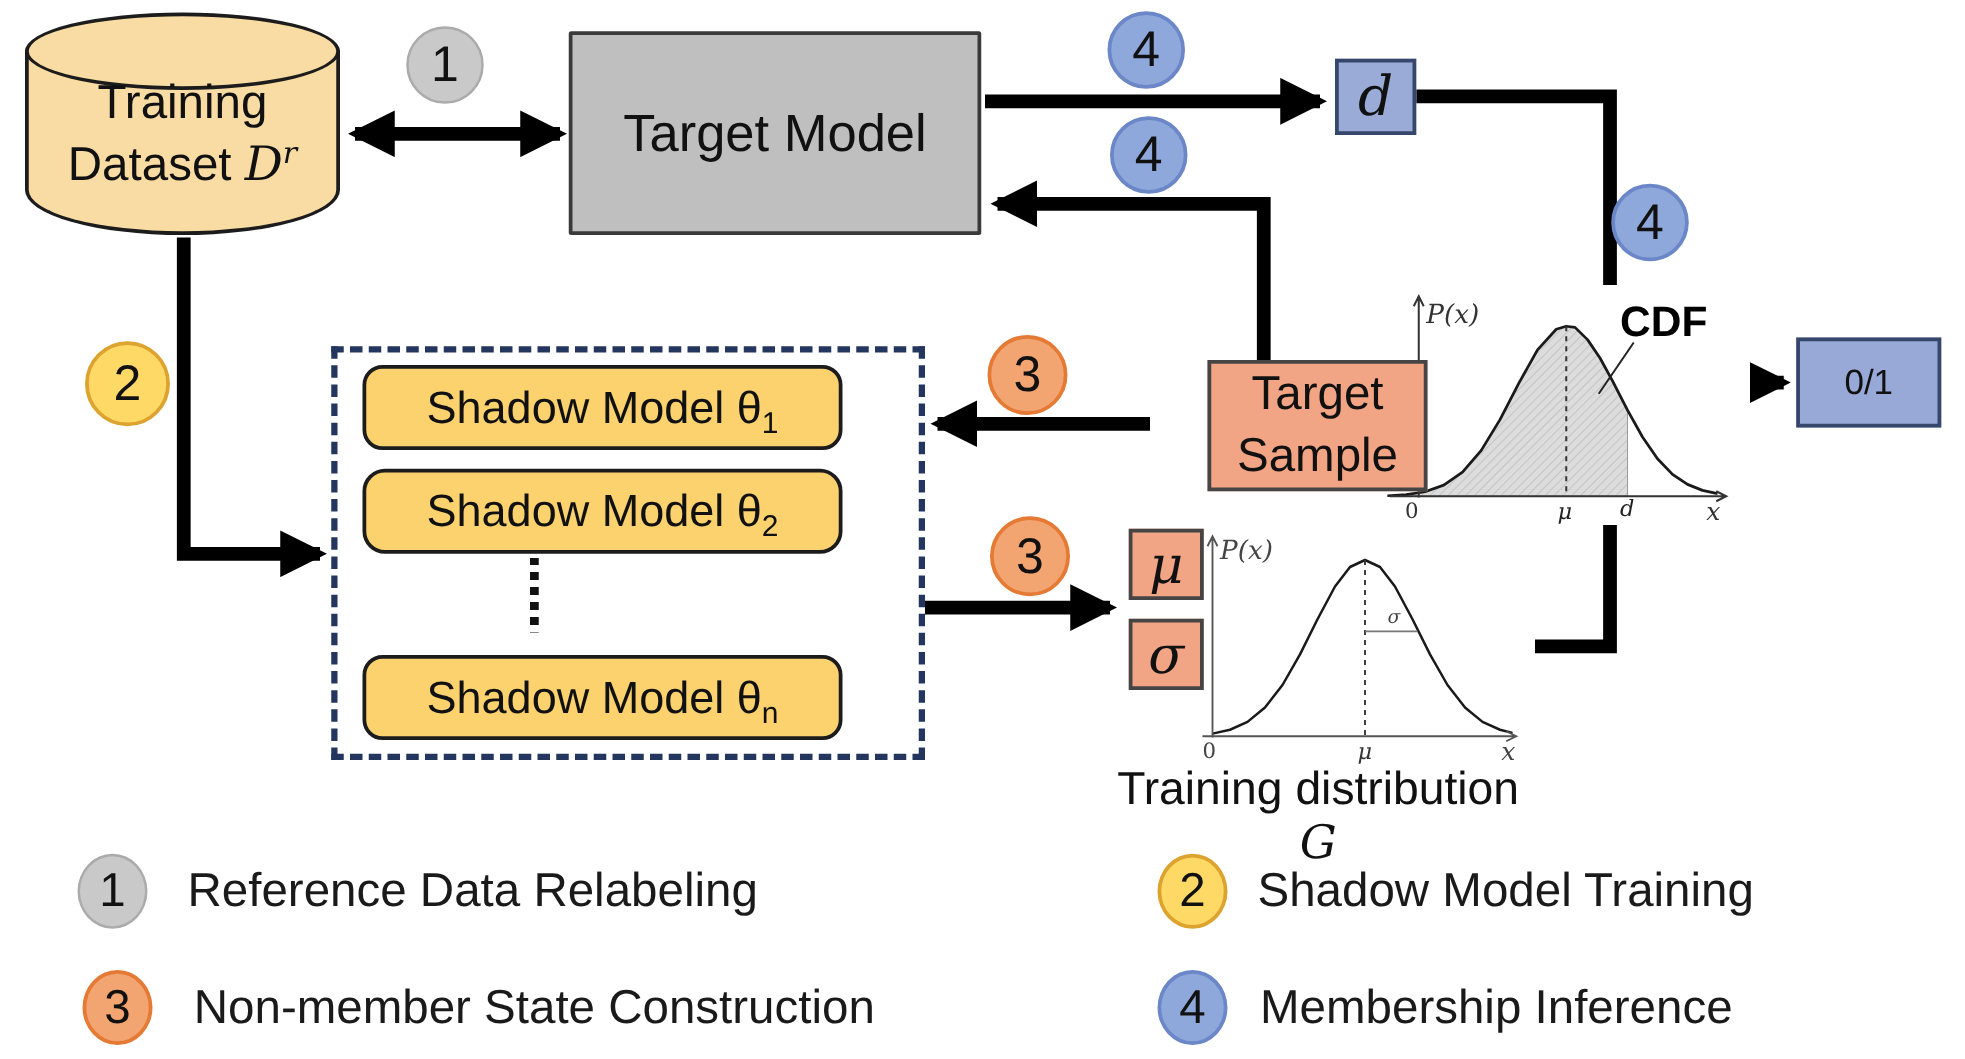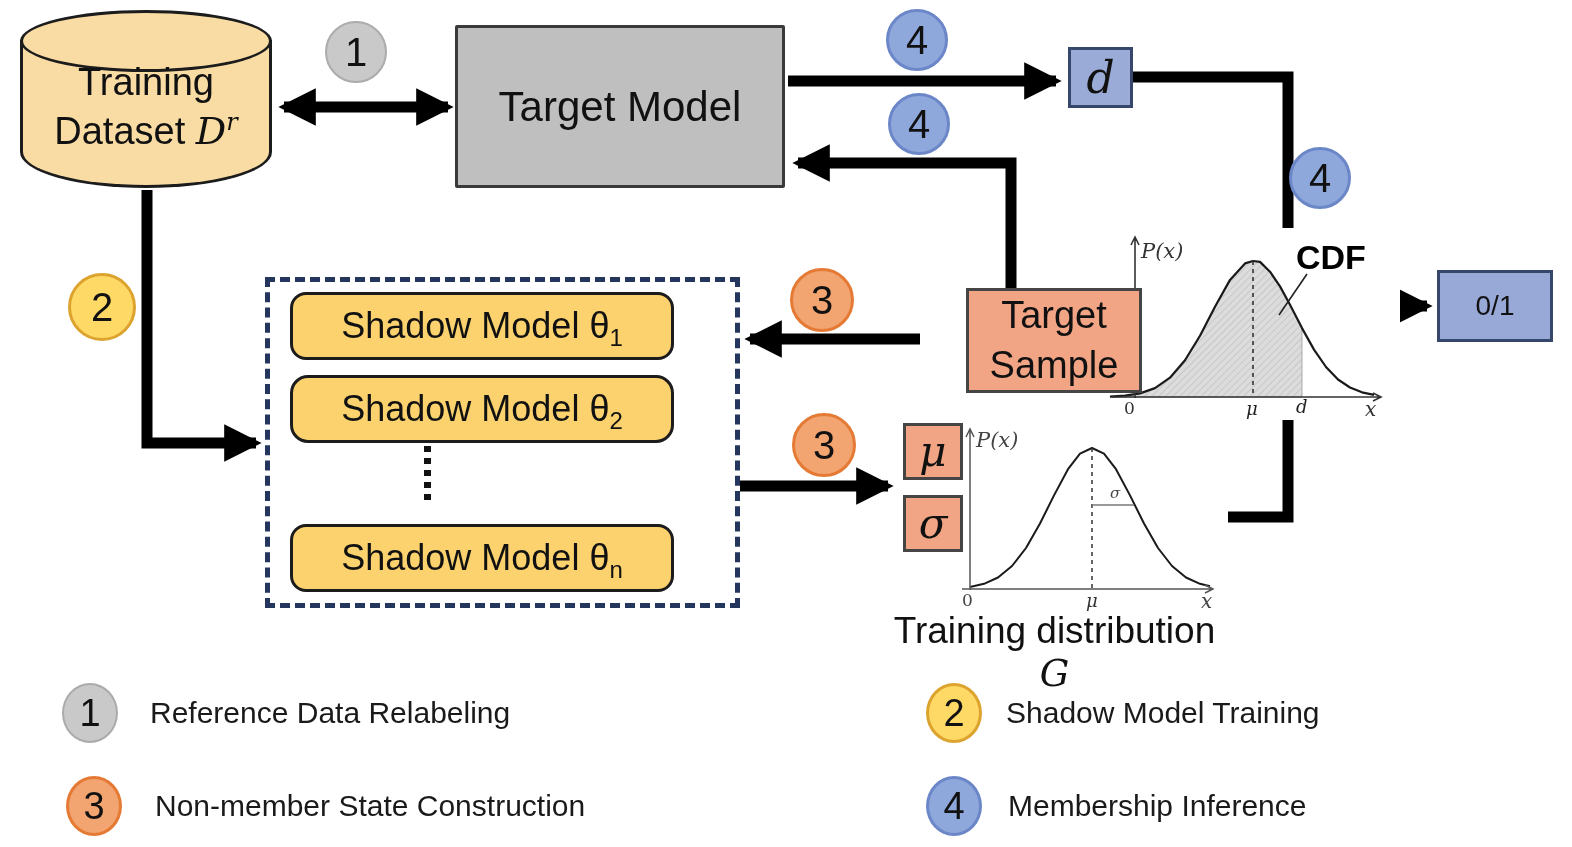--- a/index.html
+++ b/index.html
@@ -42,7 +42,7 @@
 
   .legend-item{display:flex;align-items:center;}
   .legend-item .circle{position:static;width:56px;height:60px;flex:0 0 auto;font-size:38px;}
-  .legend-item .txt{font-size:30px;white-space:nowrap;color:#1a1a1a;}
+  .legend-item .txt{font-size:38px;white-space:nowrap;color:#1a1a1a;}
 </style>
 </head>
 <body>

